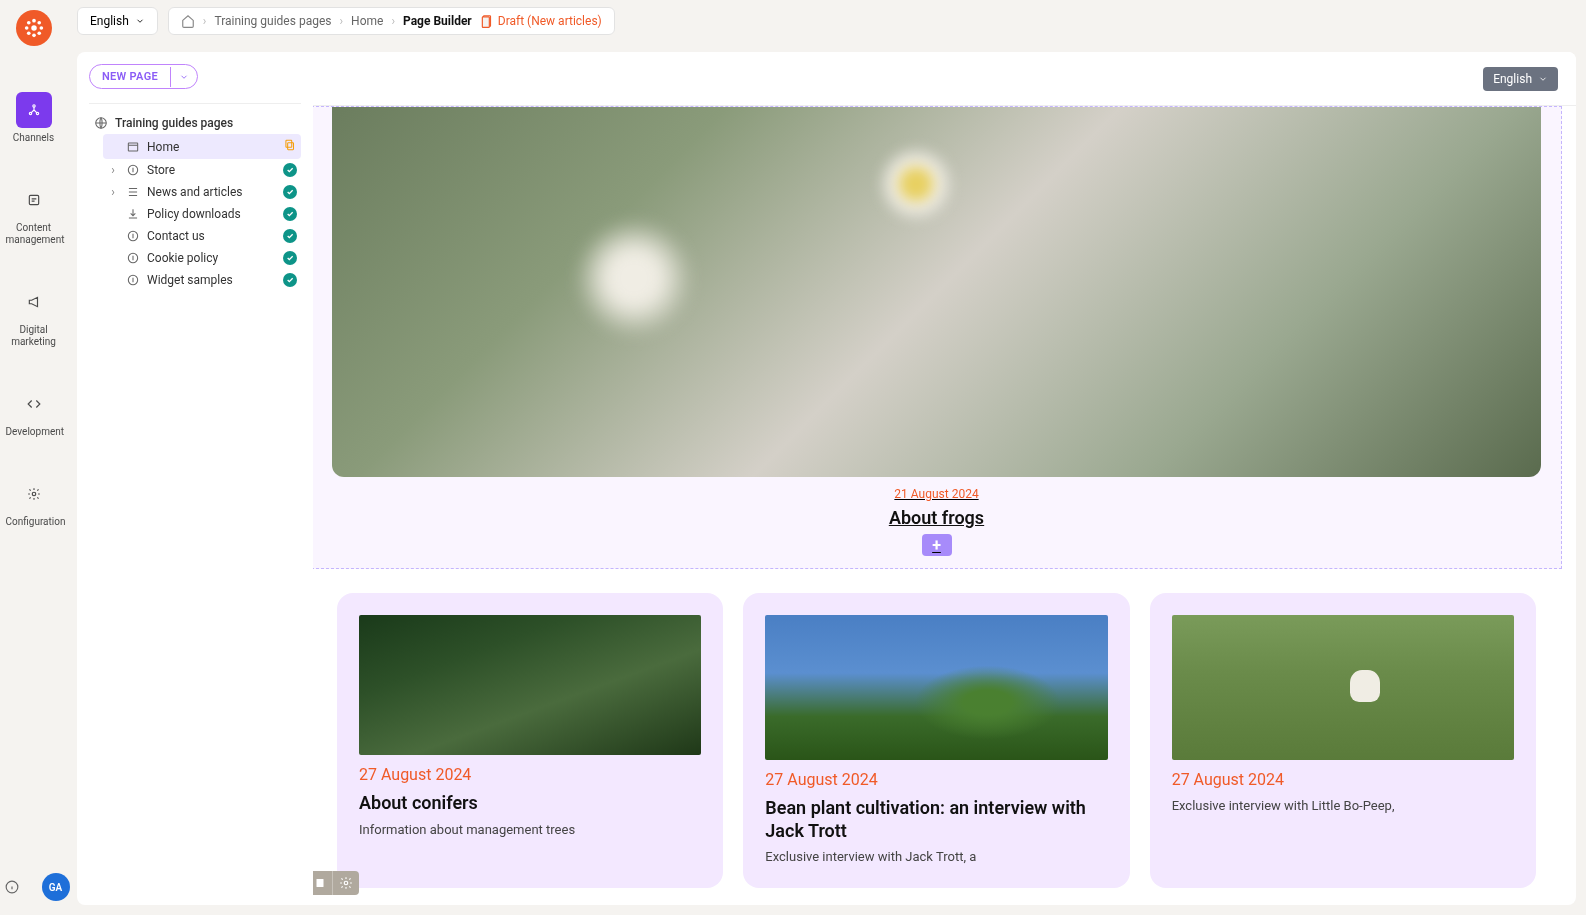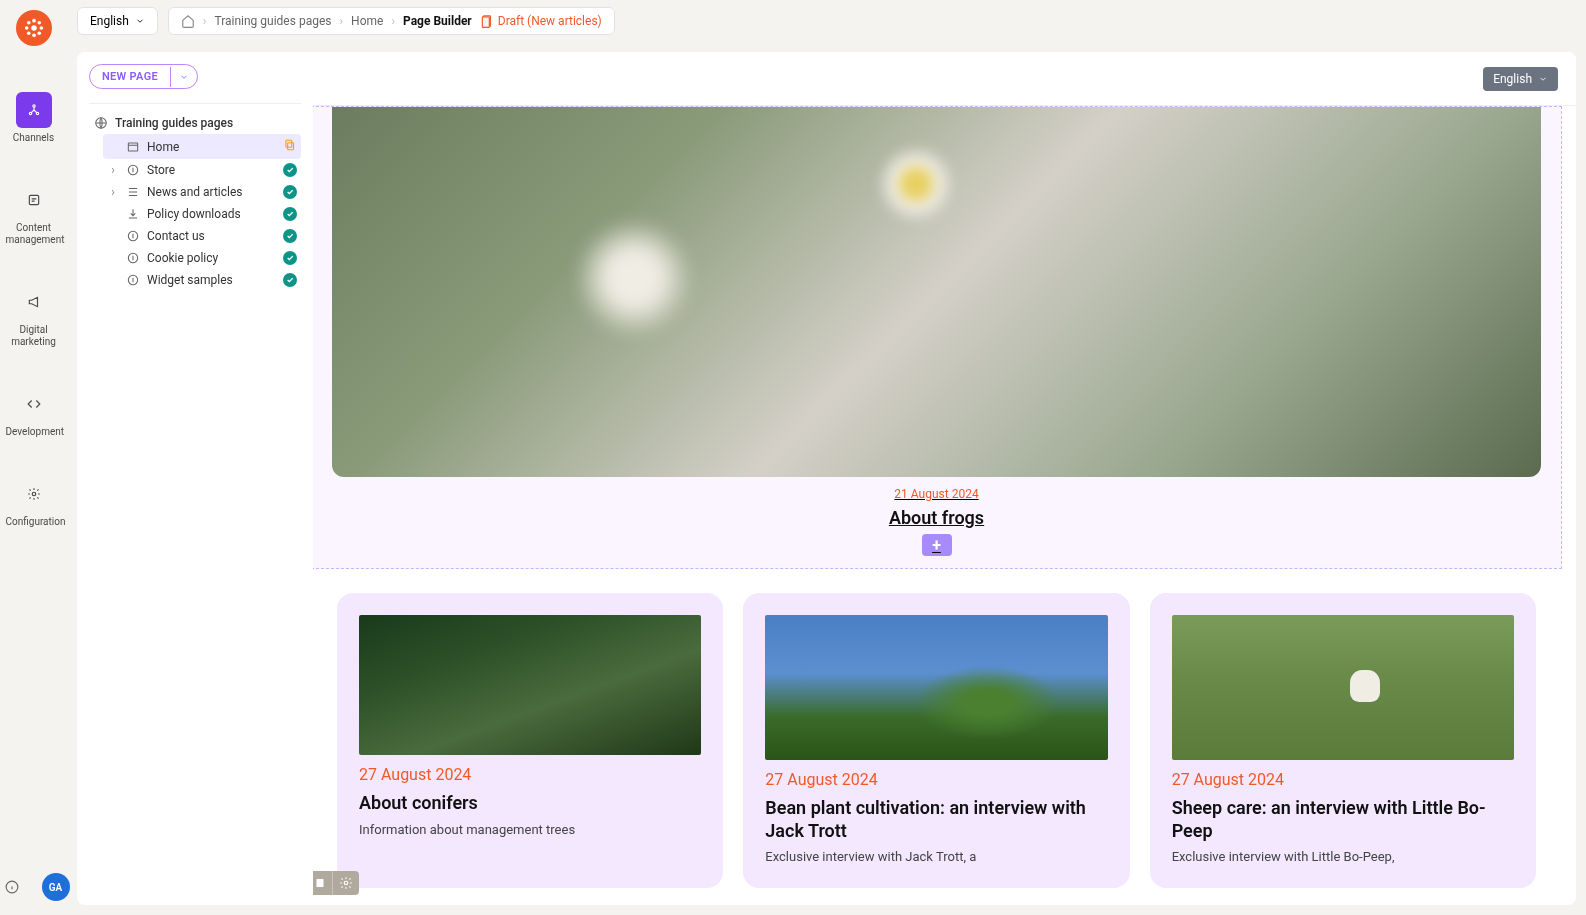--- a/index.html
+++ b/index.html
@@ -337,7 +337,6 @@
       <div class="card">
         <div class="card-img sheep"></div>
         <div class="card-date">27 August 2024</div>
-        <div class="card-title">Sheep care: an interview with Little Bo-Peep</div>
         <div class="card-desc">Exclusive interview with Little Bo-Peep,</div>
       </div>
     </div>

